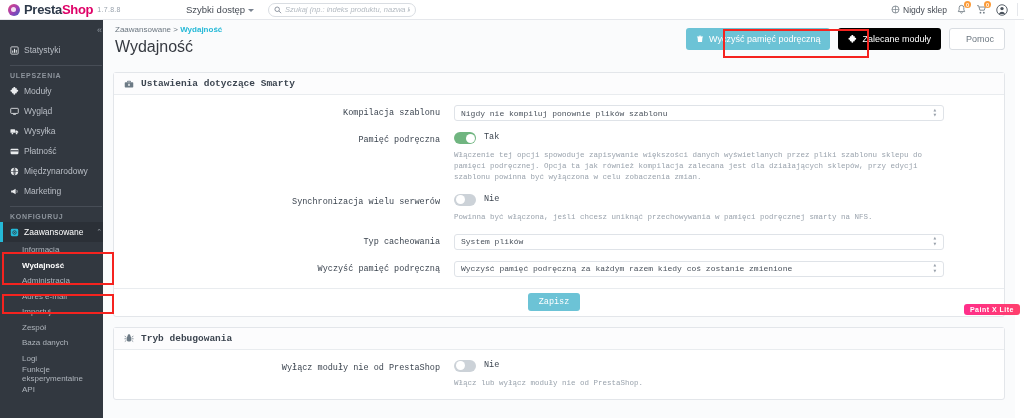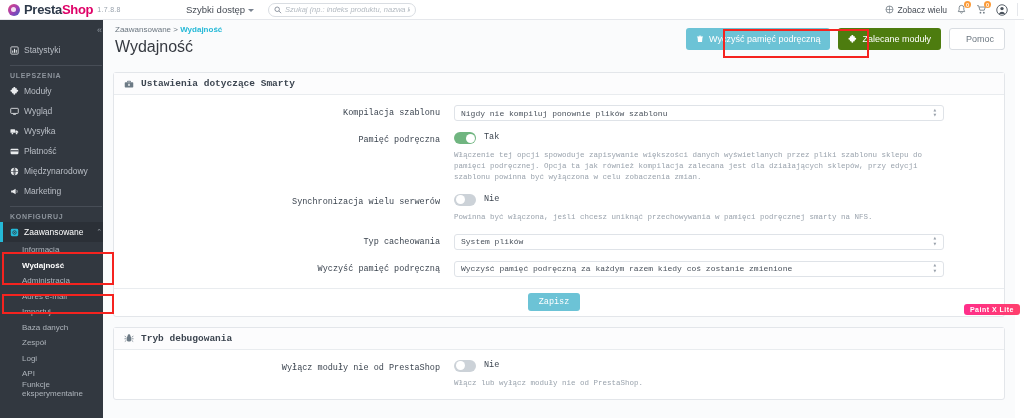--- a/index.html
+++ b/index.html
@@ -187,7 +187,7 @@
             <circle cx="8" cy="8" r="6.2" fill="none" stroke="#6c7780" stroke-width="1.4"></circle>
             <path d="M8 1.8v12.4M2 8h12" stroke="#6c7780" stroke-width="1.1" fill="none"></path>
           </svg>
-        <span>Zobacz wielu</span>
+        <span>Nigdy sklep</span>
       </div>
       <div class="badgewrap">
         <svg width="11" height="11" viewBox="0 0 16 16">

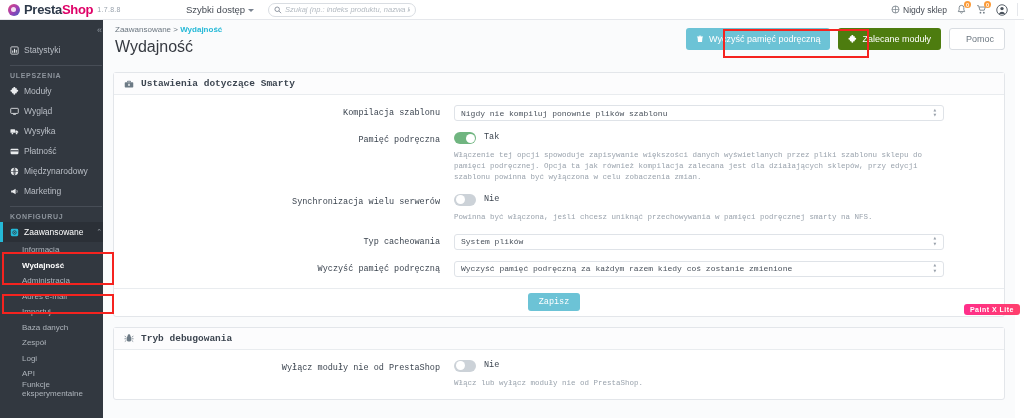--- a/index.html
+++ b/index.html
@@ -103,7 +103,7 @@
     padding: 0 10px; font-size: 9px; cursor: pointer; border: none; white-space: nowrap;
   }
   .btn-teal { background: #6cc3d6; color: #fff; }
-  .btn-grey { background: #4d7c0f; color: #fff; }
+  .btn-grey { background: #000000; color: #fff; }
   .btn-white { background: #fff; color: #6c7780; border: 1px solid #d9dde2; padding-left: 16px; }
   .btn .bi { margin-right: 5px; display: inline-flex; }
 

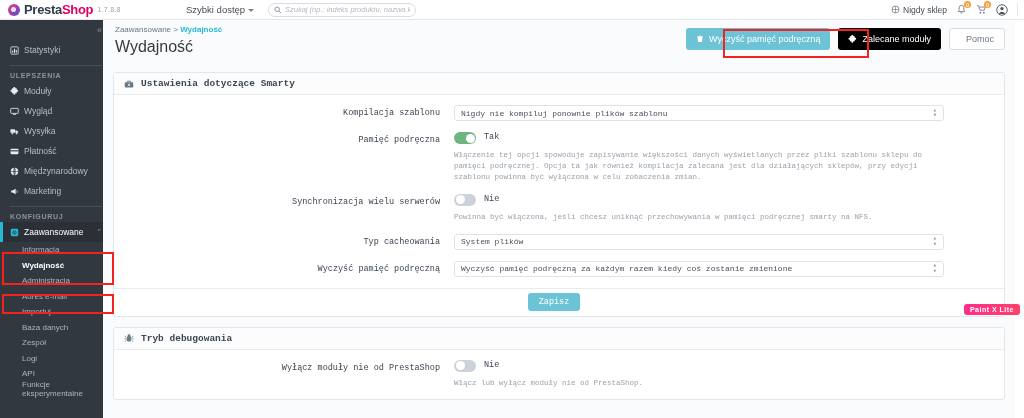--- a/index.html
+++ b/index.html
@@ -323,10 +323,10 @@
           <span>Importuj</span>
         </div>
       <div class="sub-item">
+          <span>Zespół</span>
+        </div>
+      <div class="sub-item">
           <span>Baza danych</span>
-        </div>
-      <div class="sub-item">
-          <span>Zespół</span>
         </div>
       <div class="sub-item">
           <span>Logi</span>

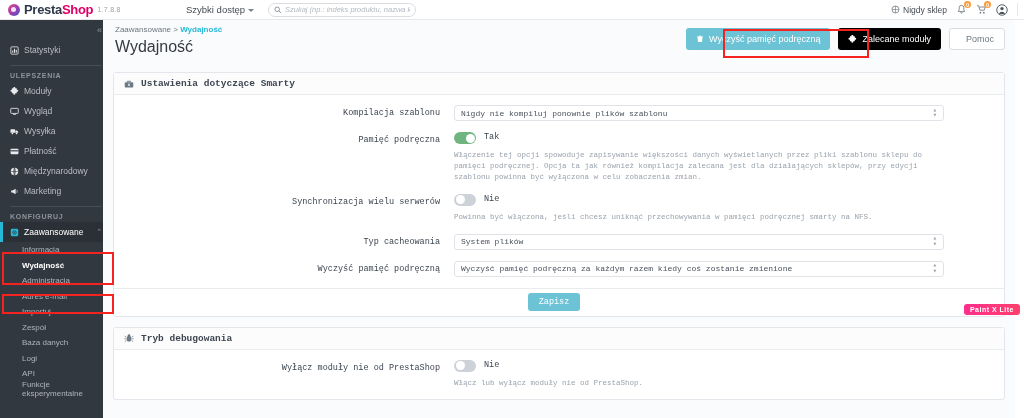--- a/index.html
+++ b/index.html
@@ -332,10 +332,10 @@
           <span>Logi</span>
         </div>
       <div class="sub-item">
+          <span>Funkcje eksperymentalne</span>
+        </div>
+      <div class="sub-item">
           <span>API</span>
-        </div>
-      <div class="sub-item">
-          <span>Funkcje eksperymentalne</span>
         </div>
     </div>
   </div>

